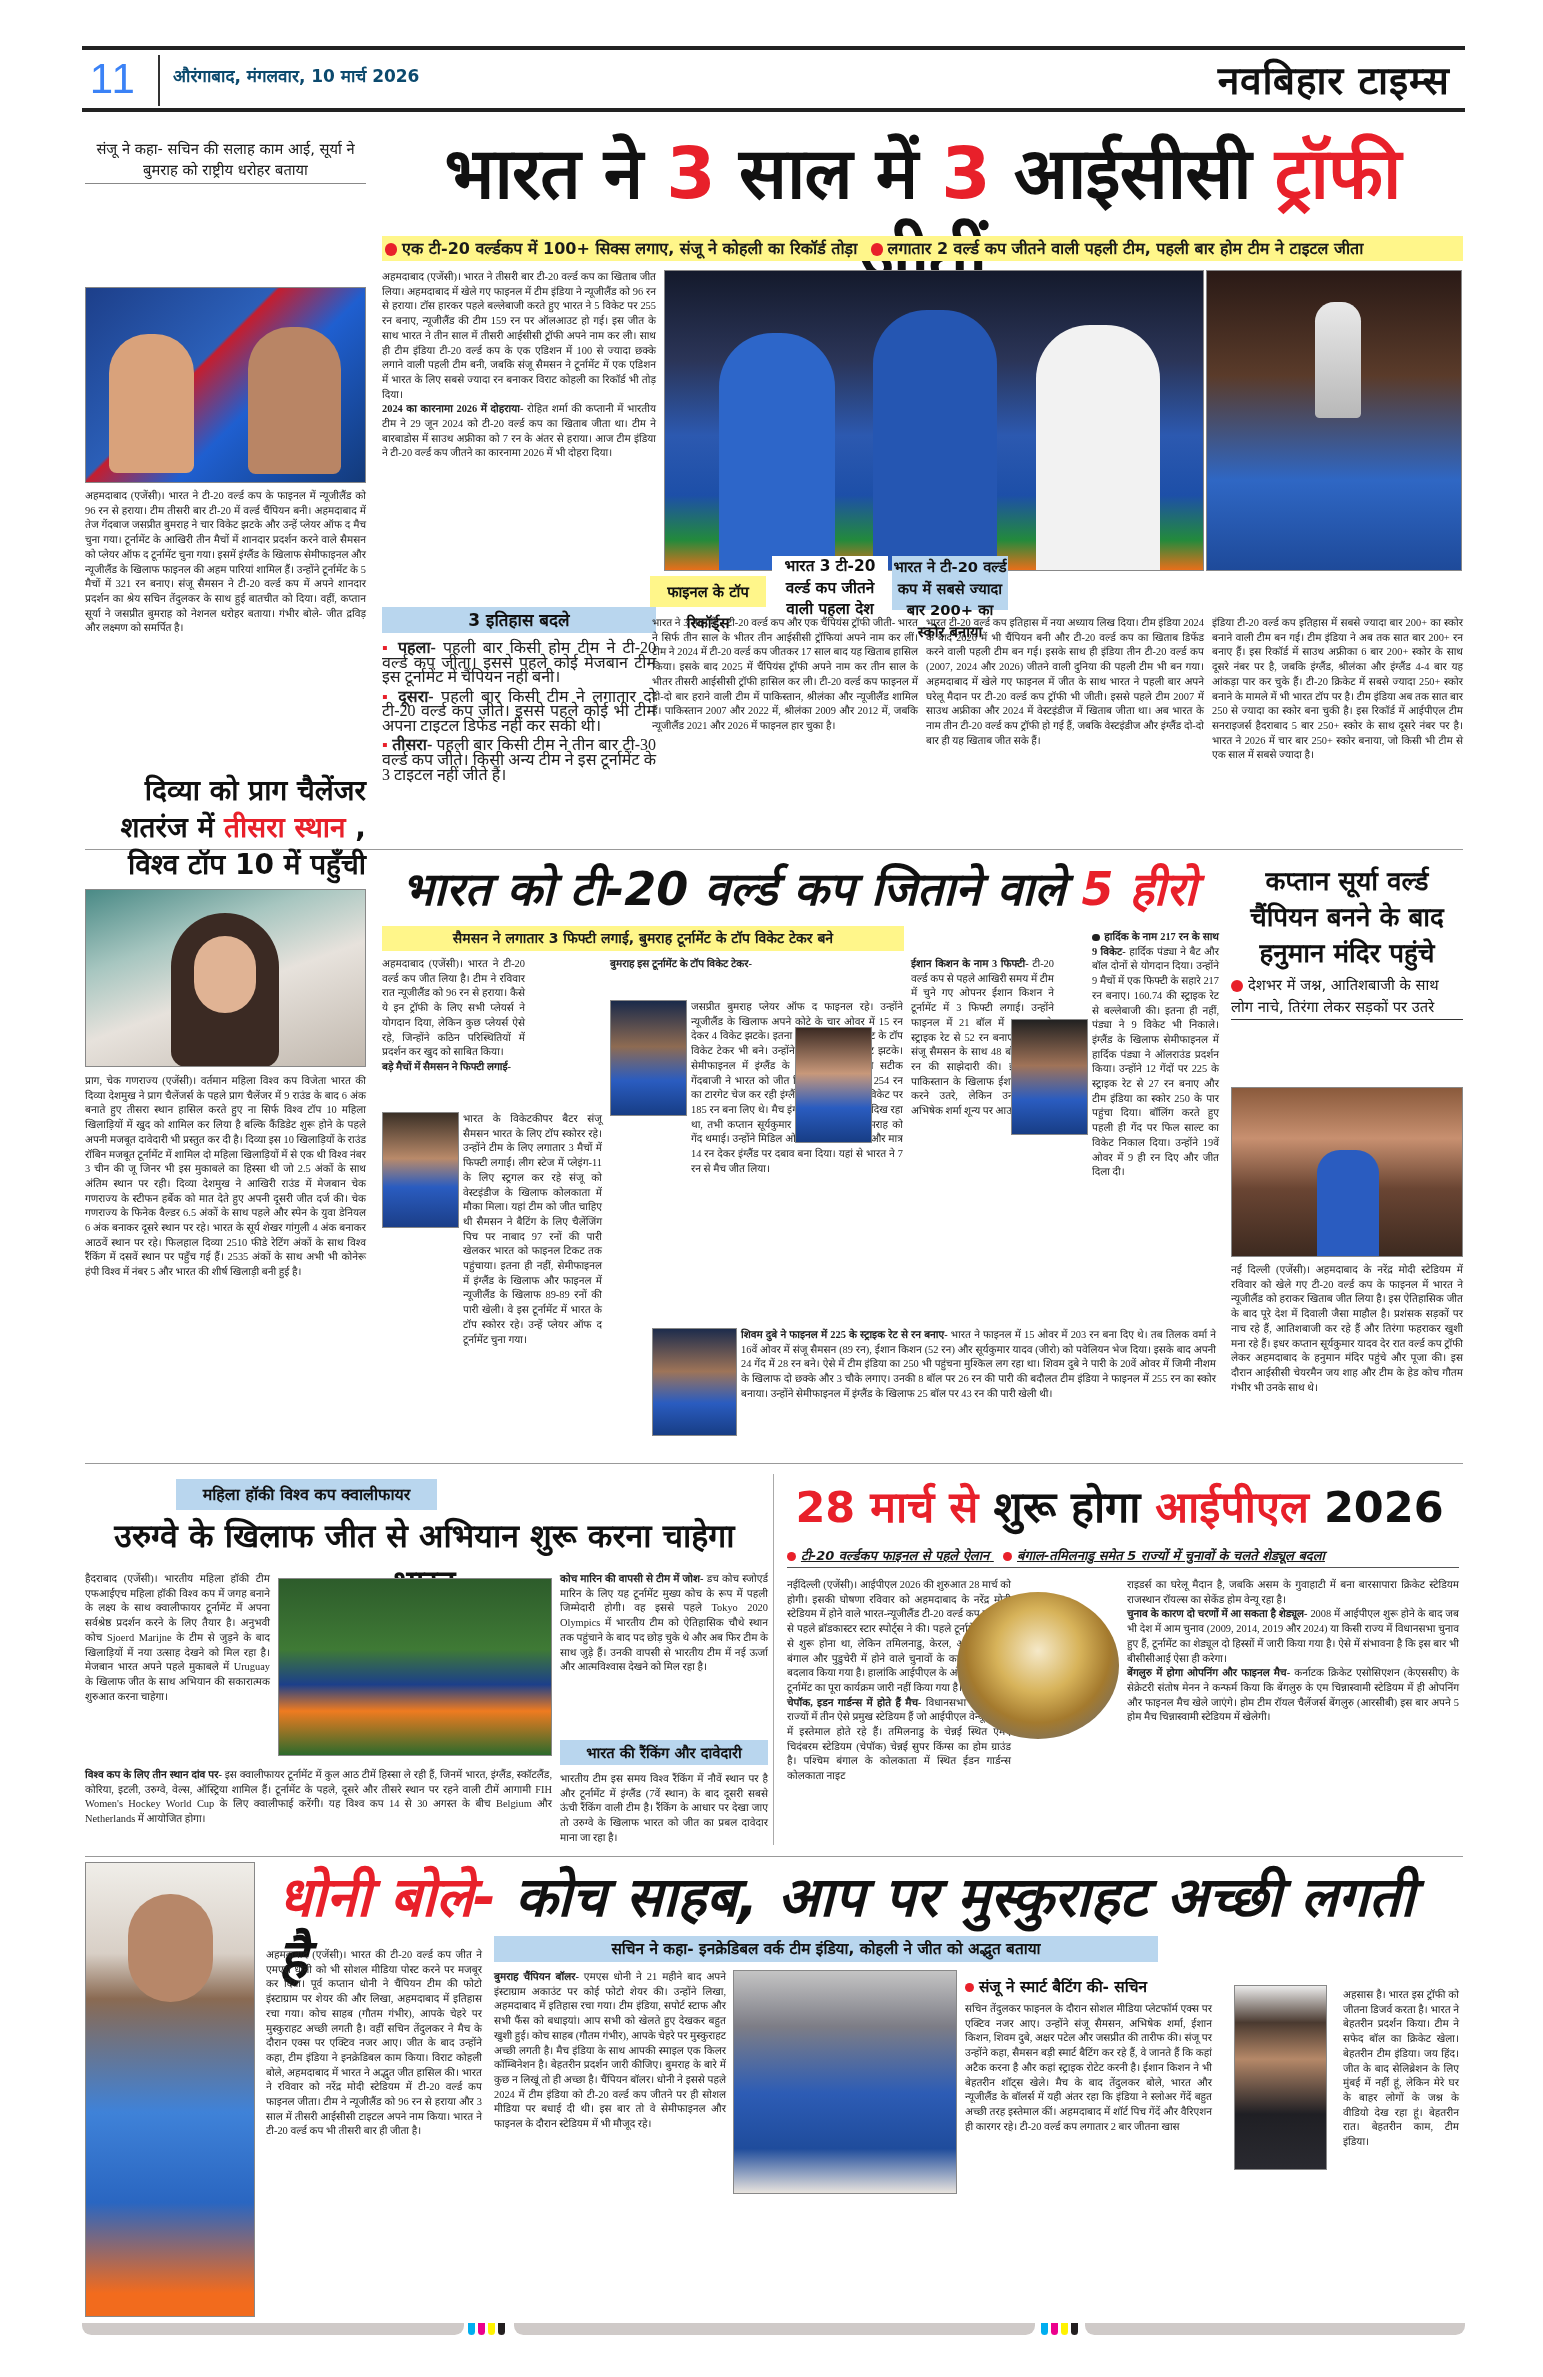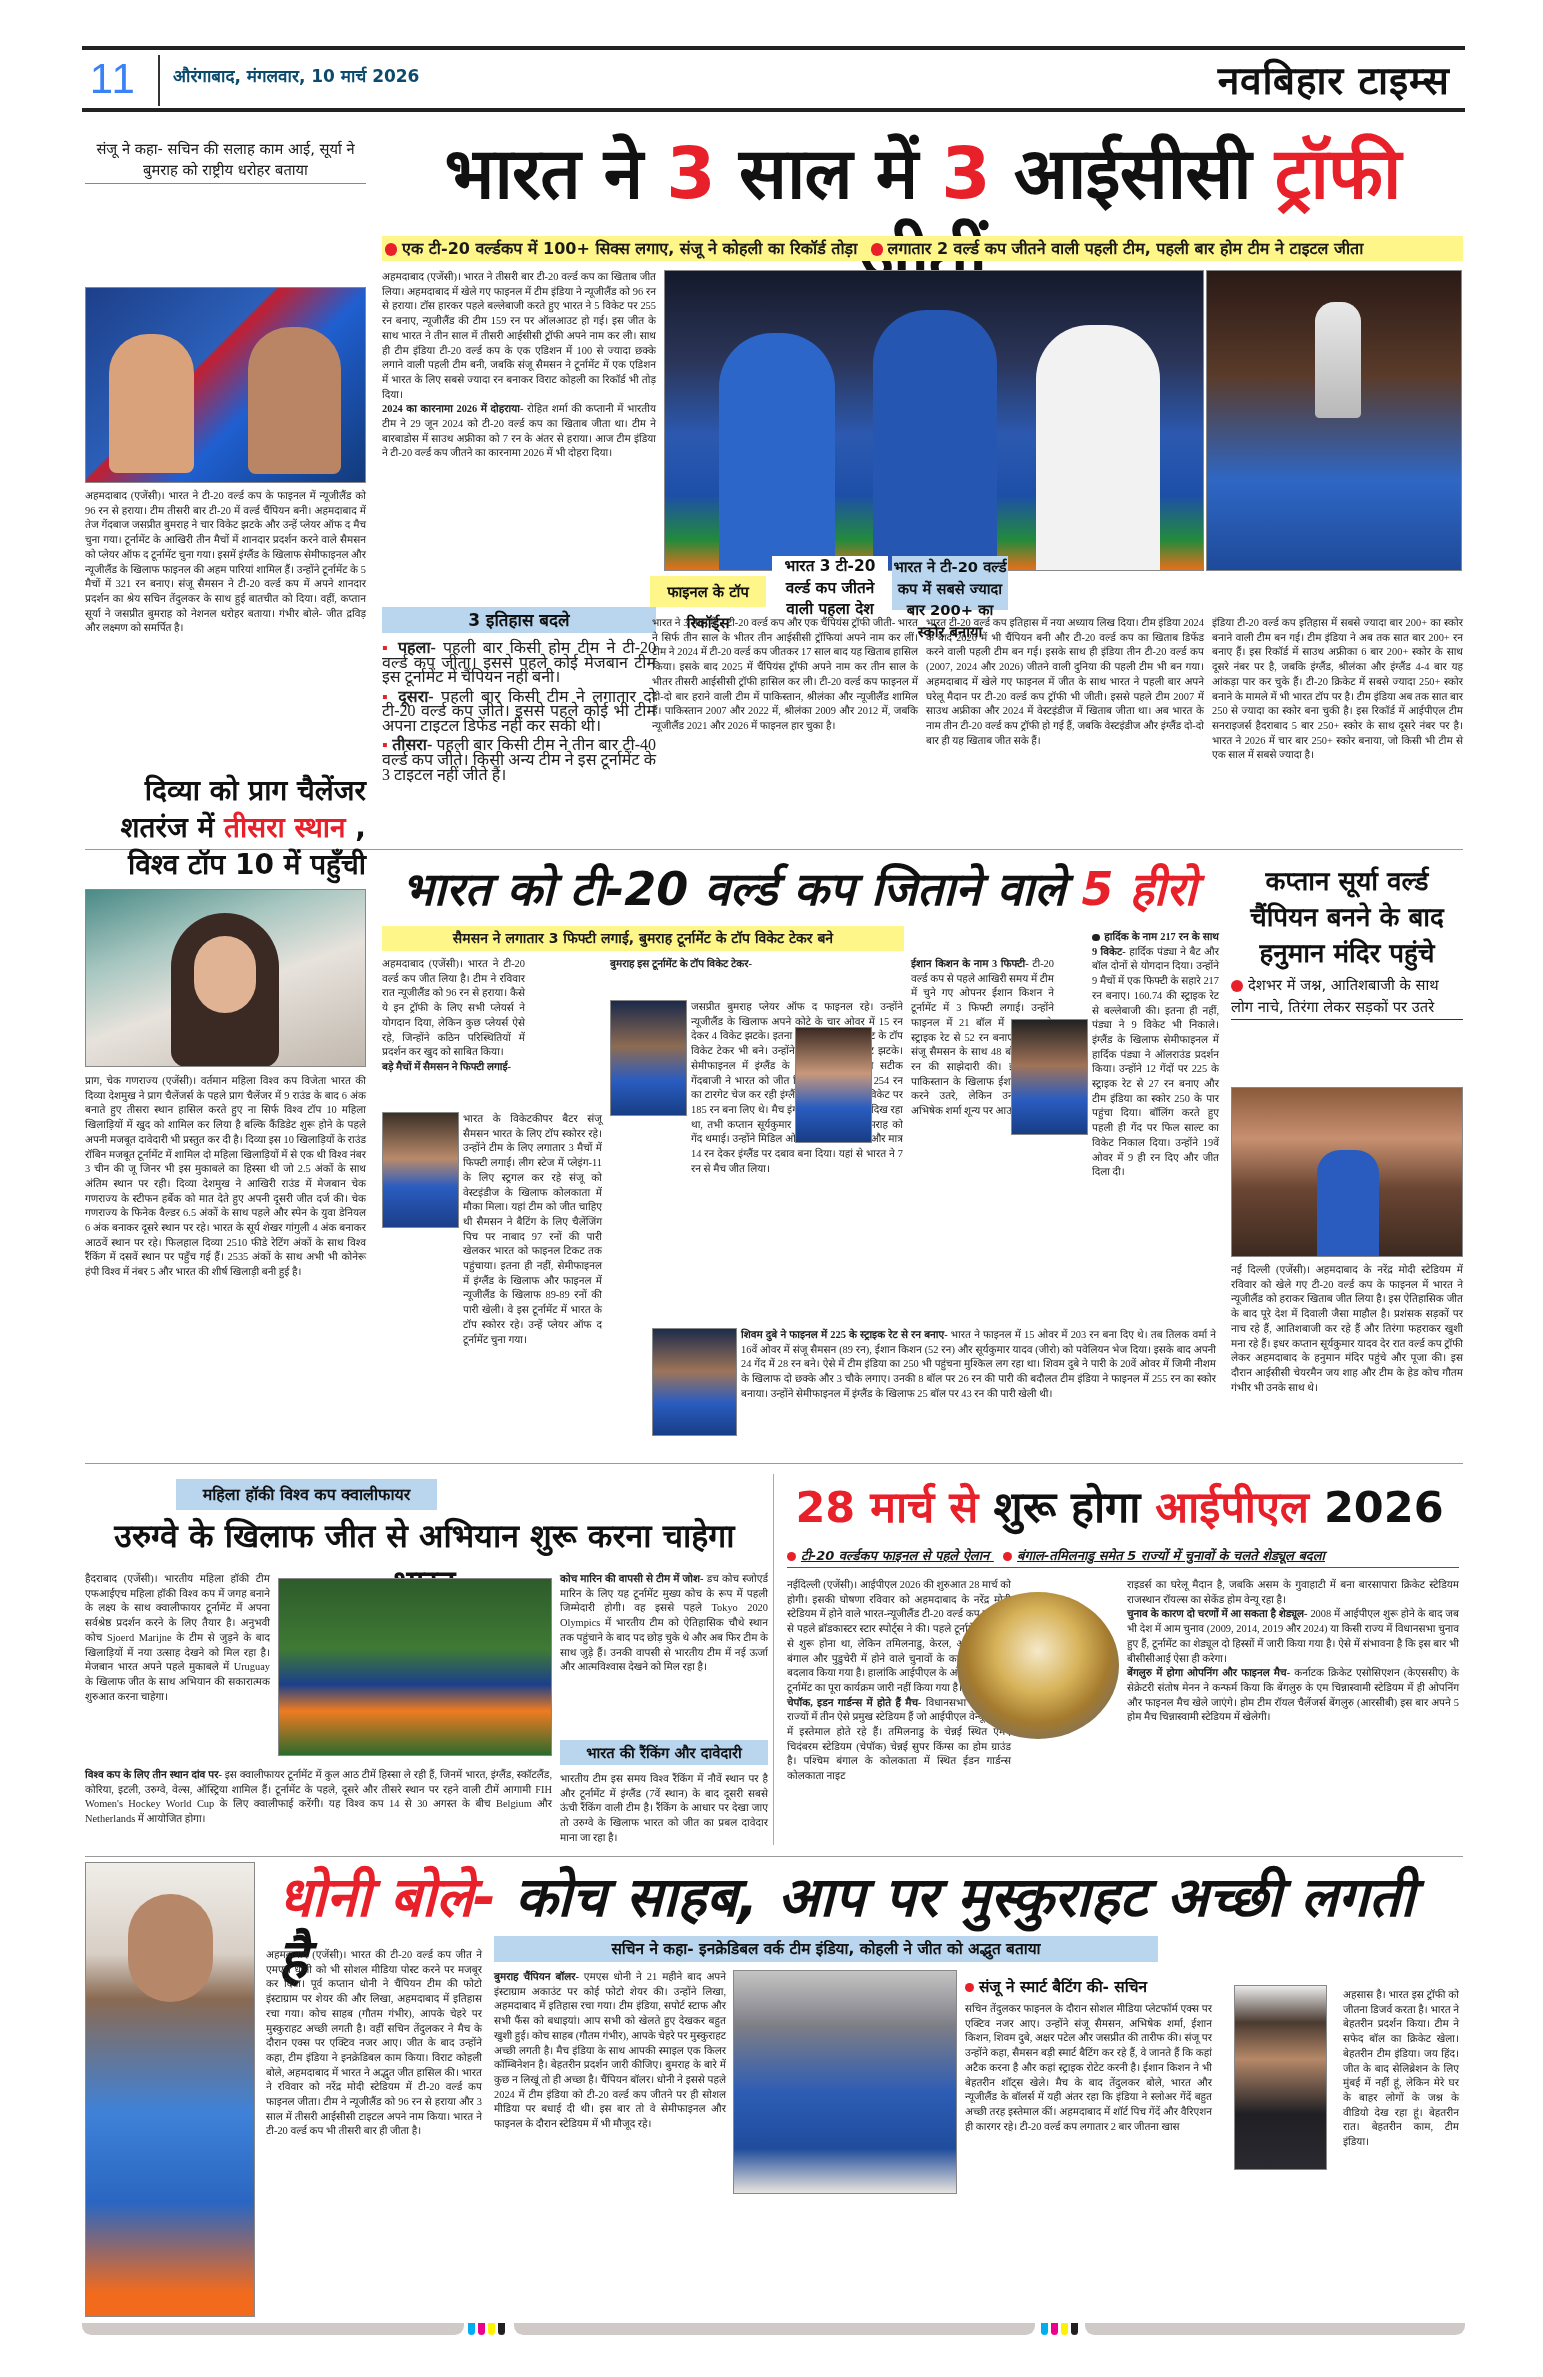--- a/index.html
+++ b/index.html
@@ -67,7 +67,7 @@
 <div class="abs body-text" style="left:382px; top:641px; width:274px; font-family:Liberation Serif, serif; font-size:16px;">
   <div class="list-item"><span style="color:#e8202a;">▪</span> <b>पहला-</b> <span>पहली बार किसी होम टीम ने टी-20 वर्ल्ड कप जीता। इससे पहले कोई मेजबान टीम इस टूर्नामेंट में चैंपियन नहीं बनी।</span></div>
   <div class="list-item"><span style="color:#e8202a;">▪</span> <b>दूसरा-</b> <span>पहली बार किसी टीम ने लगातार दो टी-20 वर्ल्ड कप जीते। इससे पहले कोई भी टीम अपना टाइटल डिफेंड नहीं कर सकी थी।</span></div>
-  <div class="list-item"><span style="color:#e8202a;">▪</span> <b>तीसरा-</b> <span>पहली बार किसी टीम ने तीन बार टी-40 वर्ल्ड कप जीते। किसी अन्य टीम ने इस टूर्नामेंट के 3 टाइटल नहीं जीते हैं।</span></div>
+  <div class="list-item"><span style="color:#e8202a;">▪</span> <b>तीसरा-</b> <span>पहली बार किसी टीम ने तीन बार टी-30 वर्ल्ड कप जीते। किसी अन्य टीम ने इस टूर्नामेंट के 3 टाइटल नहीं जीते हैं।</span></div>
 </div>
 
 <div class="abs photo" style="left:664px; top:270px; width:540px; height:301px; background: linear-gradient(180deg,#141a2c 0%,#2b3558 30%,#2c59b0 55%,#1d4fa8 75%,#238a3c 90%,#e86f1a 100%);">

